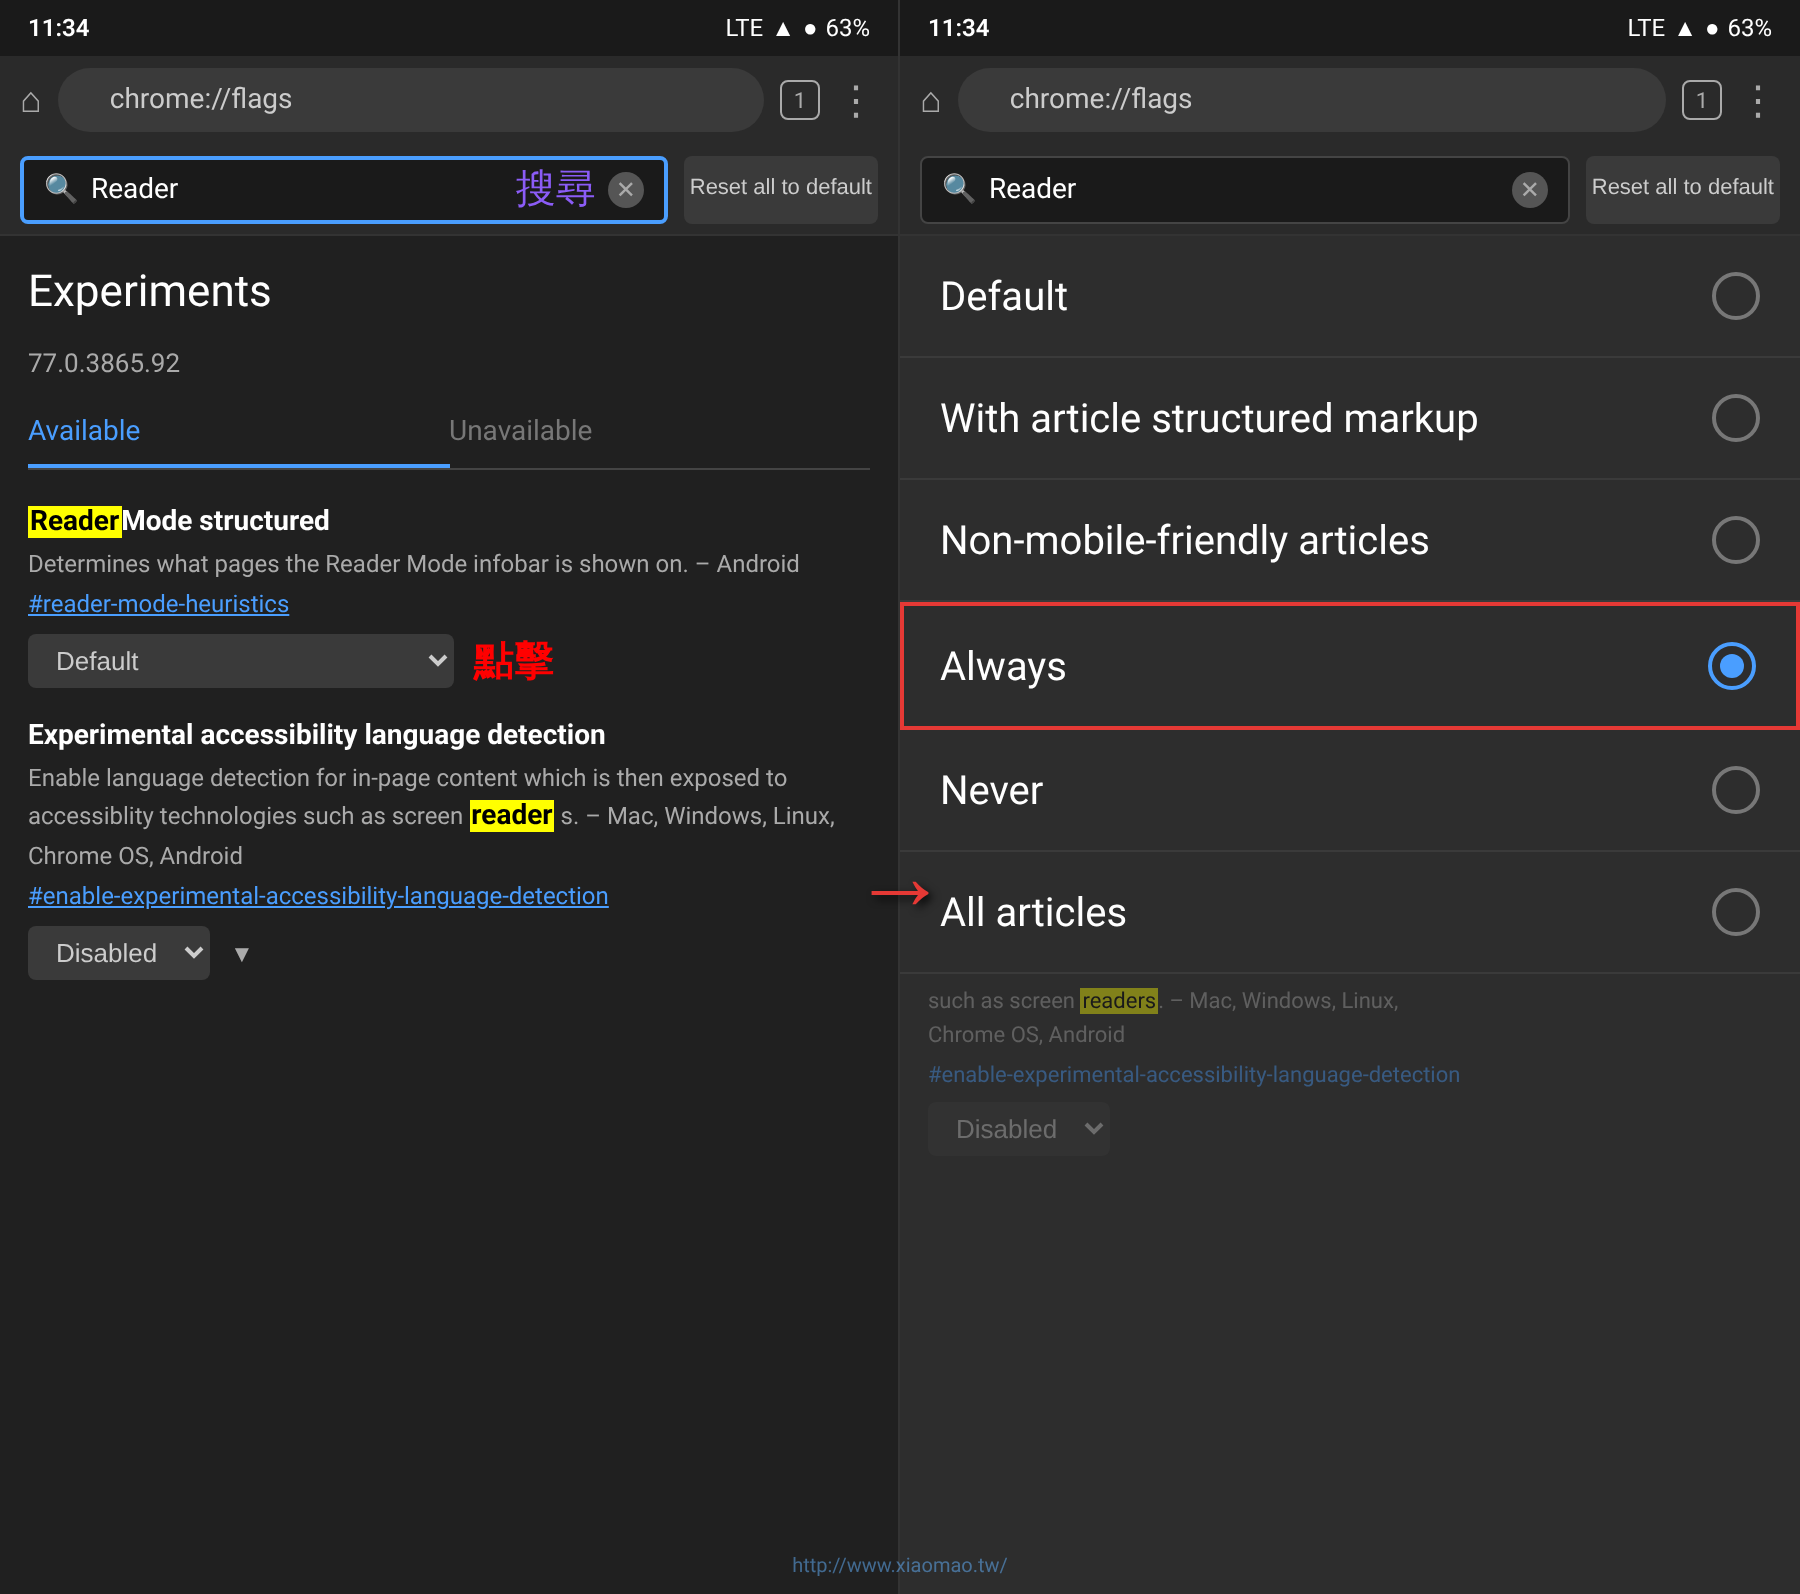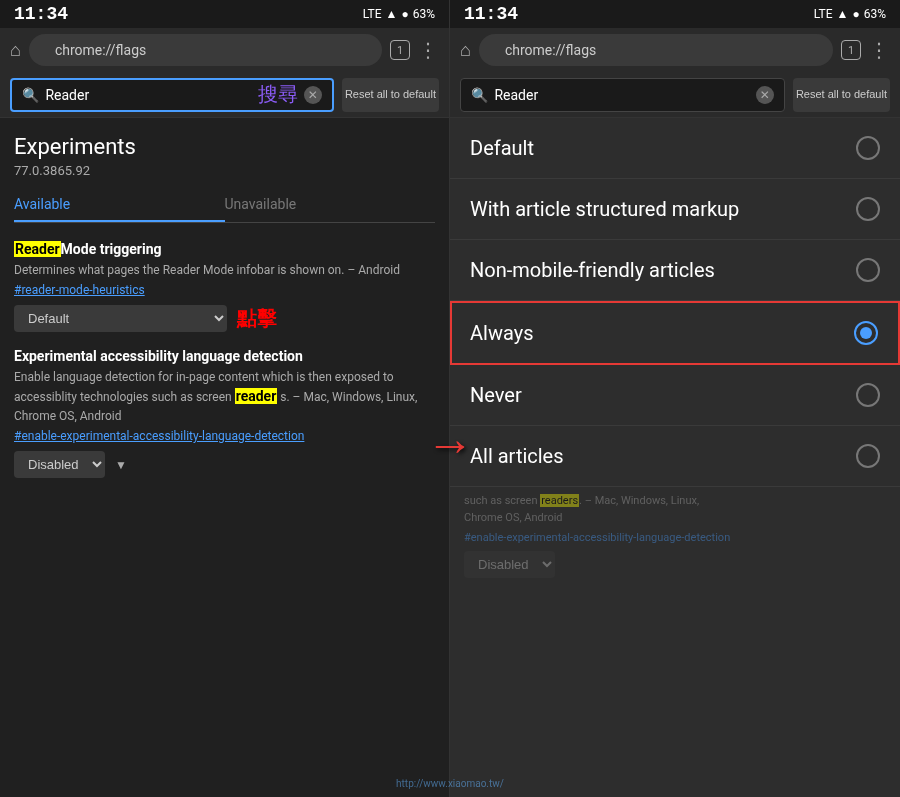--- a/index.html
+++ b/index.html
@@ -44,9 +44,8 @@
     }
     .status-time {
       color: white;
-      font-size: 18px;
+      font-size: 12px;
       font-weight: 600;
-      font-family: Liberation Mono, monospace;
     }
     .status-icons {
       display: flex;

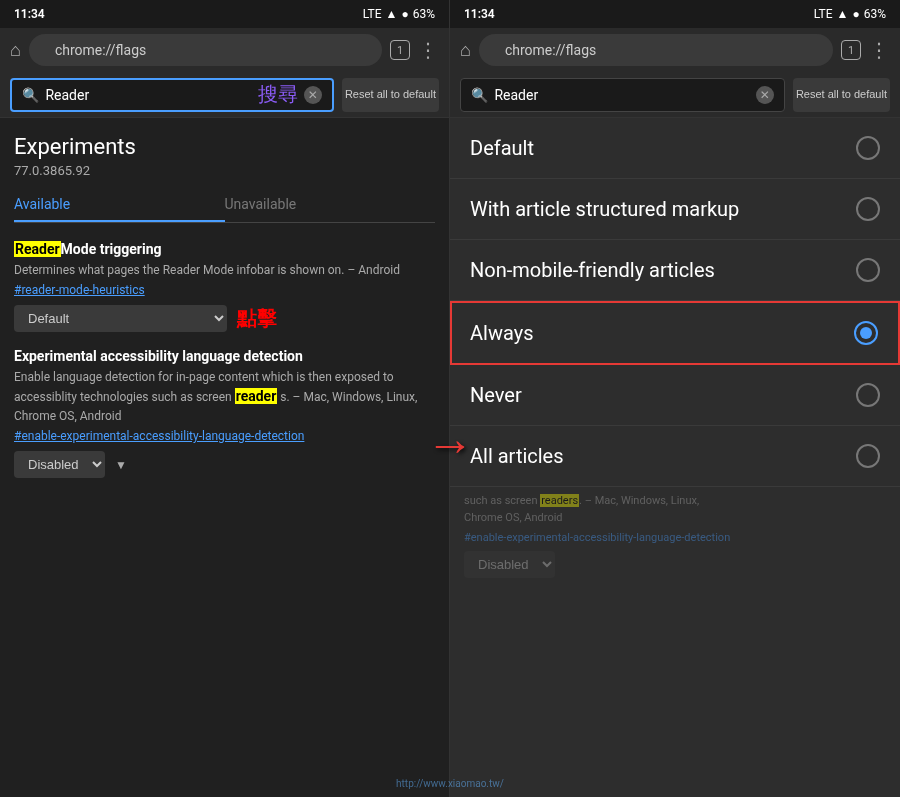--- a/index.html
+++ b/index.html
@@ -190,7 +190,7 @@
     .version-text {
       color: #aaa;
       font-size: 13px;
-      margin-top: 4px;
+      margin-top: 16px;
     }
 
     

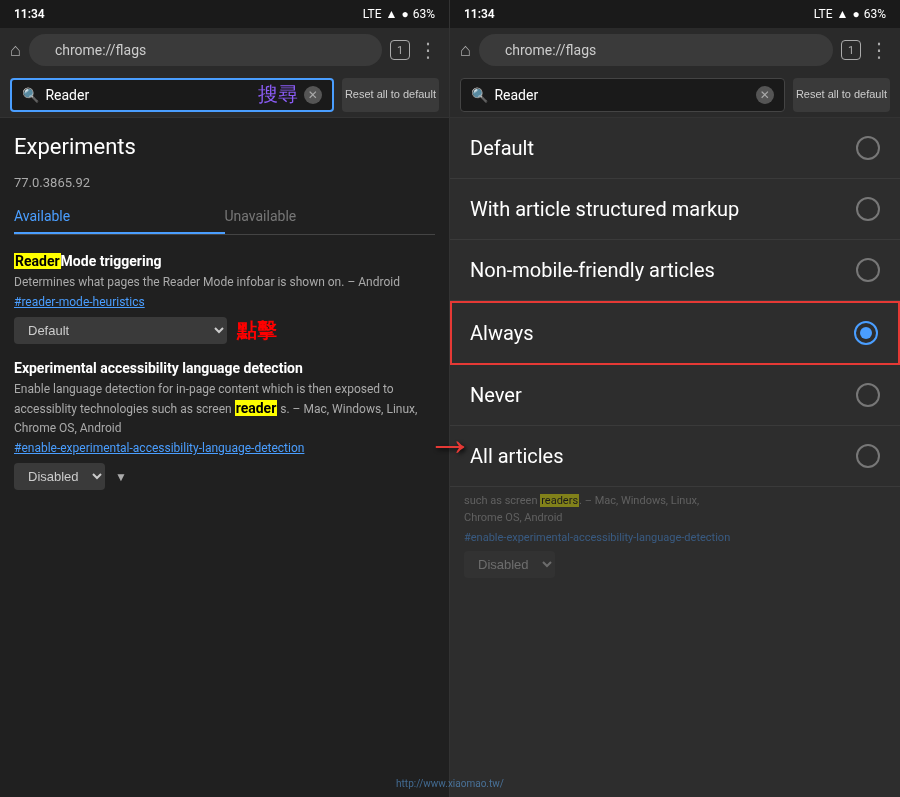--- a/index.html
+++ b/index.html
@@ -427,7 +427,7 @@
       <div class="flag-item">
         <div class="flag-title-row">
           <span class="flag-keyword-highlight">Reader</span>
-          <span class="flag-title-rest"> Mode triggering</span>
+          <span class="flag-title-rest"> Mode structured</span>
         </div>
         <div class="flag-description">Determines what pages the Reader Mode infobar is shown on. – Android</div>
         <a class="flag-link">#reader-mode-heuristics</a>

